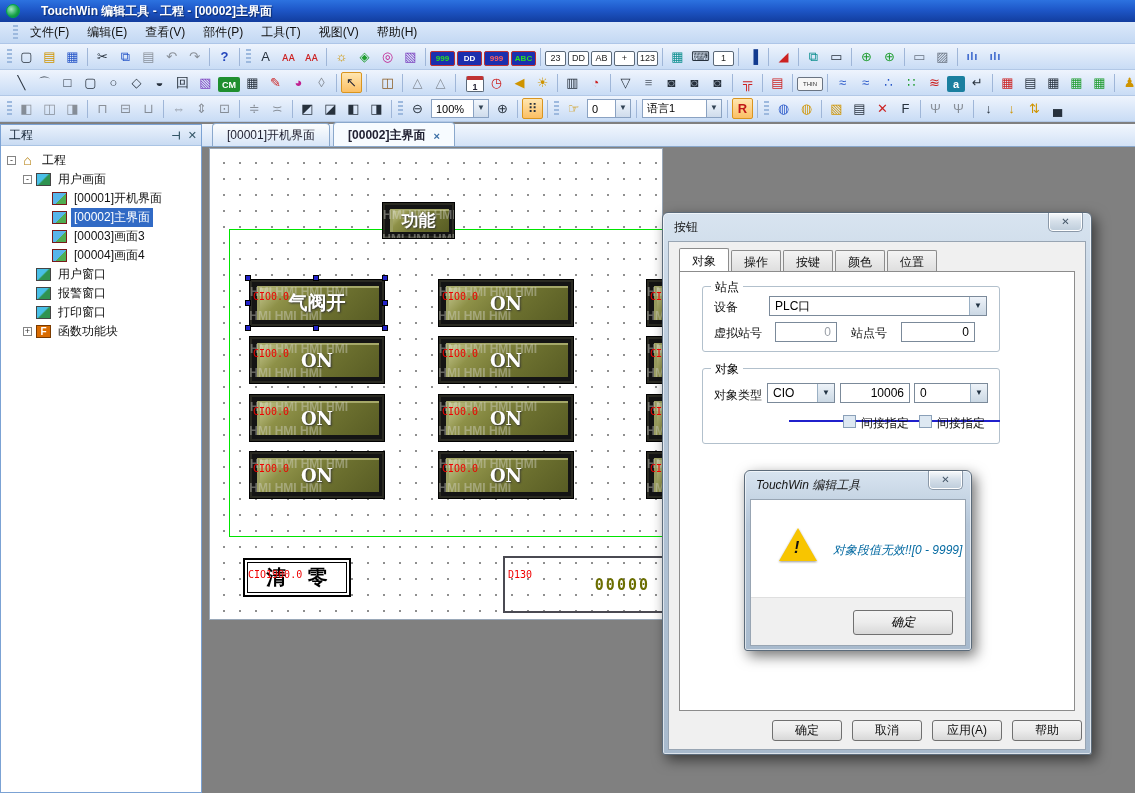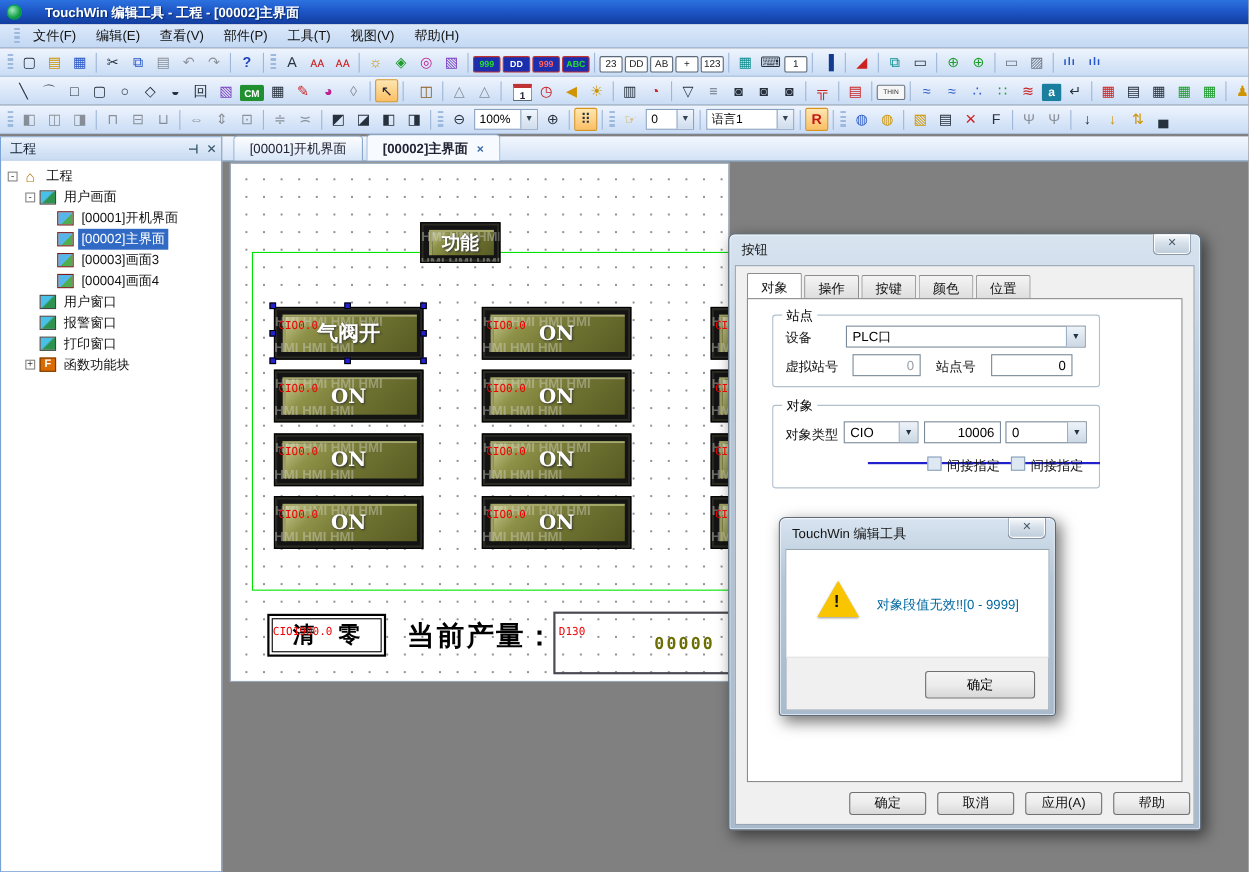--- a/index.html
+++ b/index.html
@@ -167,7 +167,7 @@
     line-height:19px; font-size:12px; color:#111; border:1px solid #707070; border-radius:3px;
     background:linear-gradient(180deg,#f4f4f4,#ececec 50%,#d8d8d8); }
 
-  #msgbox { left:708px; top:348px; width:252px; height:181px; }
+  #msgbox { left:744px; top:348px; width:228px; height:181px;font-style:italic; }
   #msgbox .w7body { height:147px; }
   #msg-content { position:absolute; left:0; right:0; top:0; height:98px; background:#fff;
     border-bottom:1px solid #dfdfdf; }

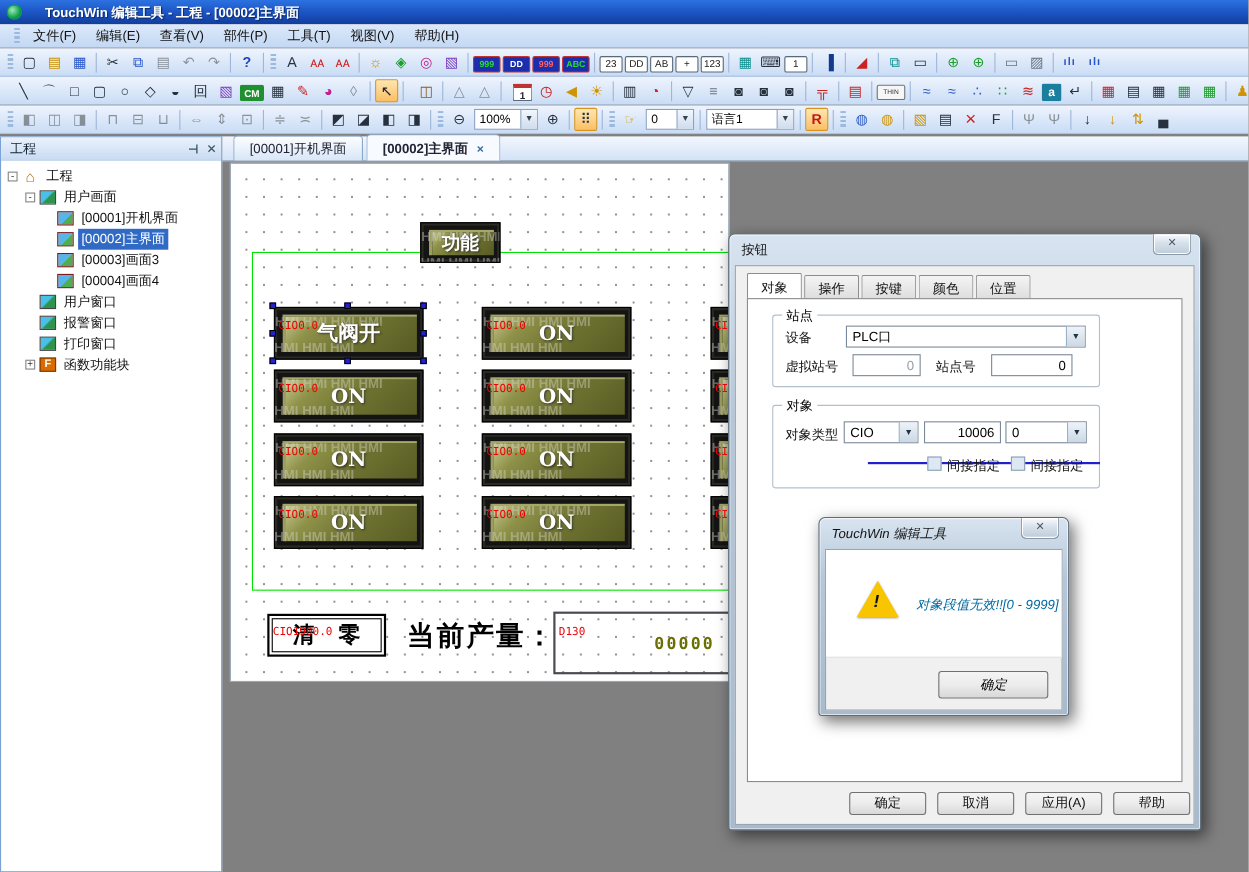--- a/index.html
+++ b/index.html
@@ -589,7 +589,6 @@
         <span class="addr" style="top:-1px">CIO1900.0</span>
         <div class="inner">清 零</div>
       </div>
-      <div id="prod-label">当前产量：</div>
       <div id="display-box">
         <span class="addr">D130</span>
         <span class="val">00000</span>

